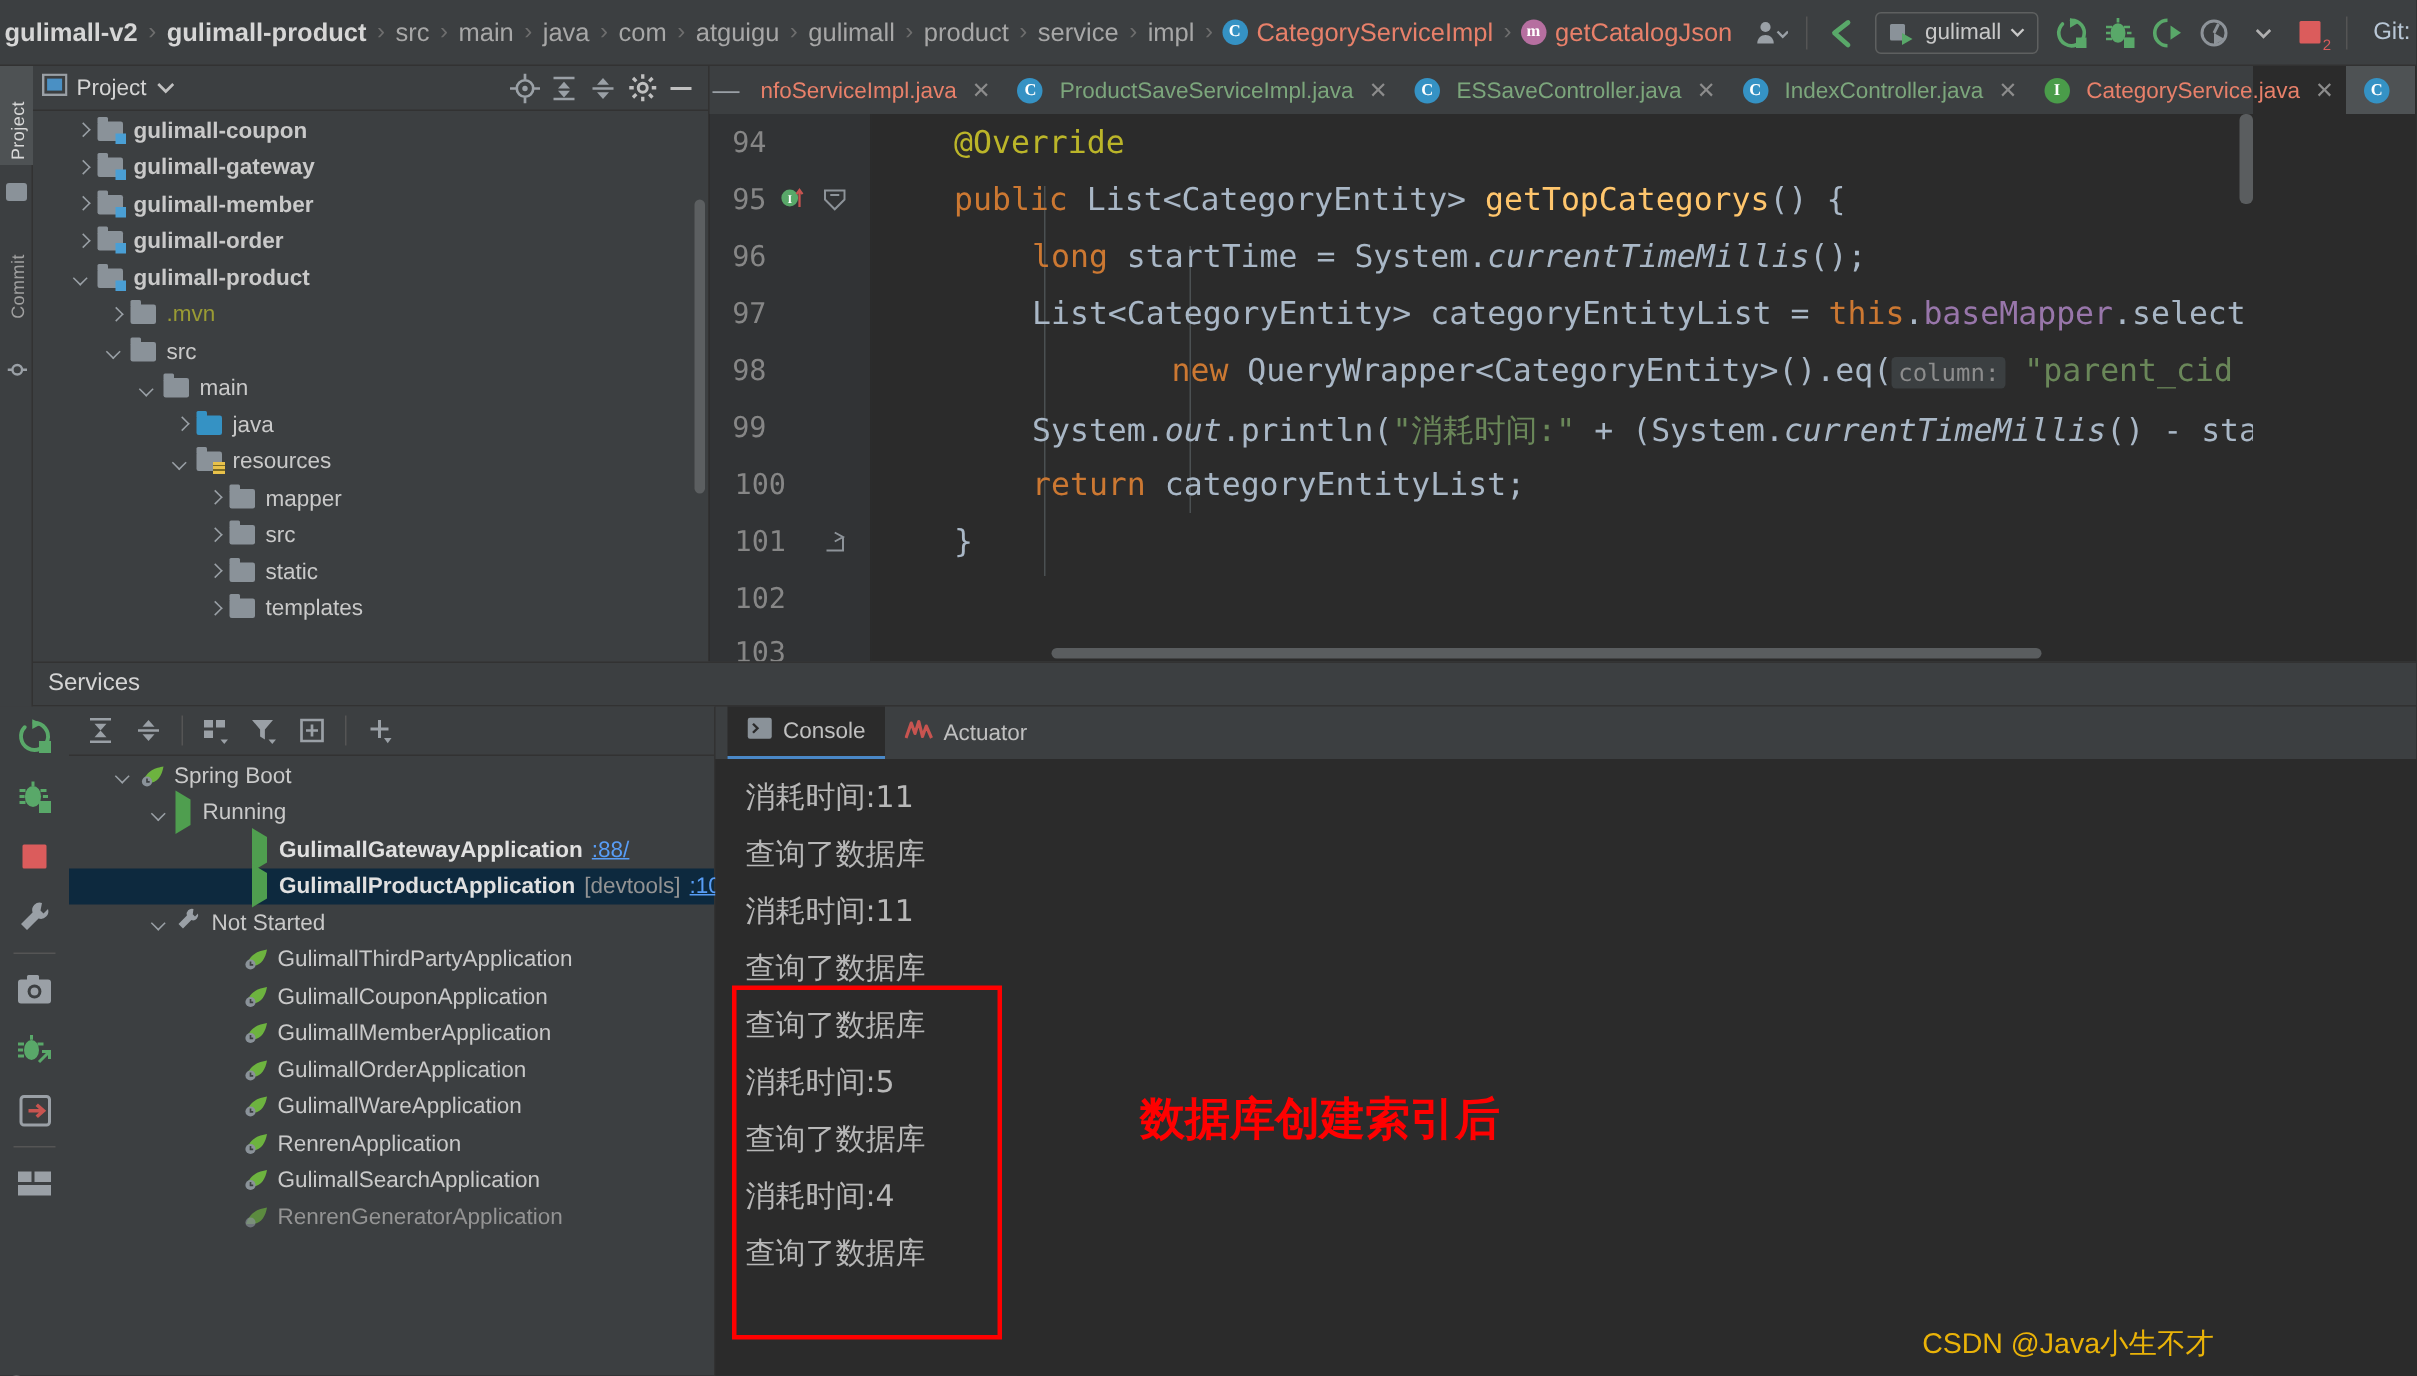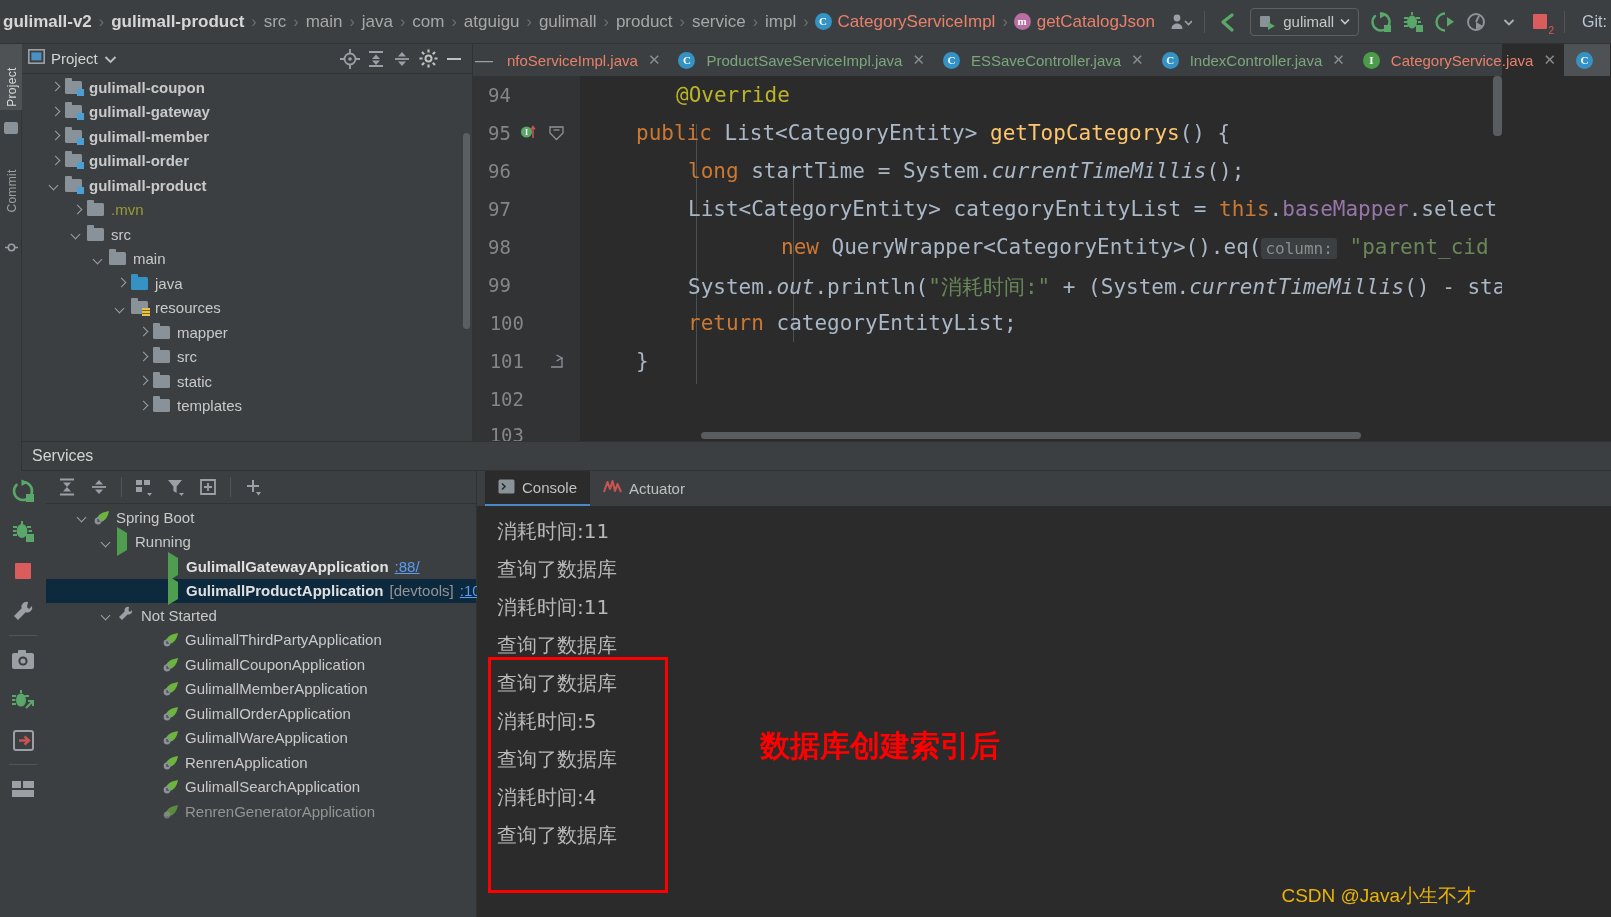--- a/index.html
+++ b/index.html
@@ -128,7 +128,7 @@
     white-space: pre; color: #a9b7c6;
   }
   .cl { position: absolute; left: 18px; white-space: pre; }
-  .k { color: #cc7832; } .an { color: #bbb529; margin-left: 40px; } .s { color: #6a8759; }
+  .k { color: #cc7832; } .an { color: #bbb529; } .s { color: #6a8759; }
   .f { color: #9876aa; } .it { font-style: italic; color: #a9b7c6; }
   .m { color: #ffc66d; } .id { color: #a9b7c6; }
   .hint { background: #3b3f41; color: #8d8d8d; font-size: 16px; padding: 1px 4px; border-radius: 3px; font-style: normal;}

